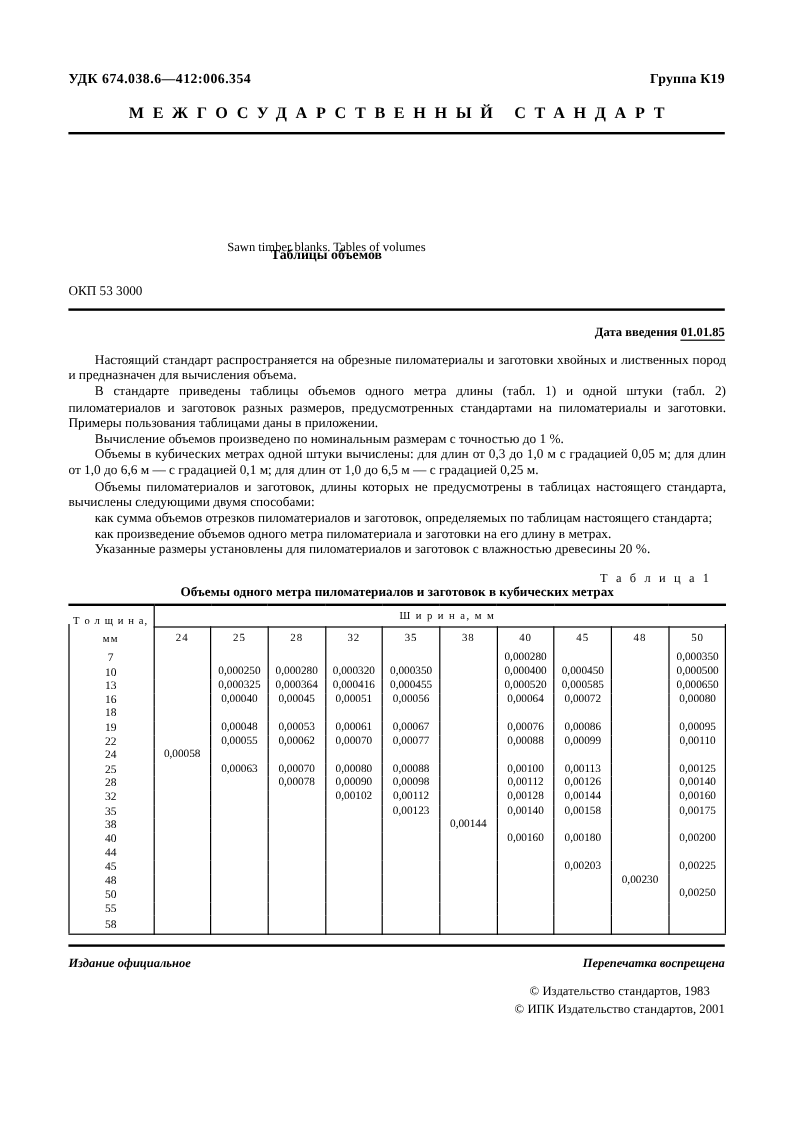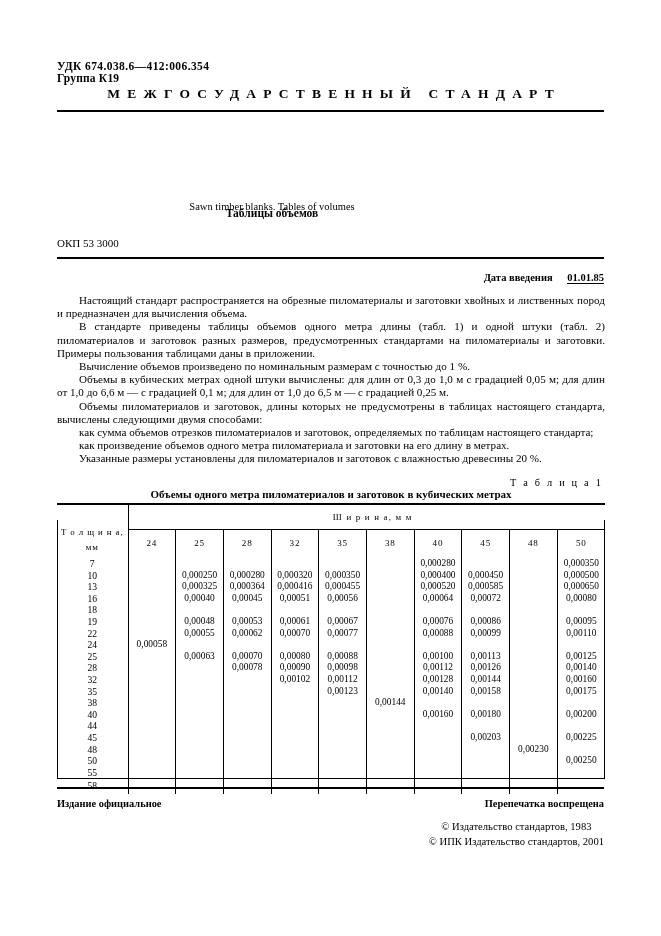--- a/index.html
+++ b/index.html
@@ -33,7 +33,6 @@
     font-weight: bold;
     font-size: 11.5px;
     letter-spacing: 0.2px;
-    flex-direction: column;
   }
   .udk-row .udk { letter-spacing: 0.4px; }
   .udk-row .group { letter-spacing: 0.2px; }

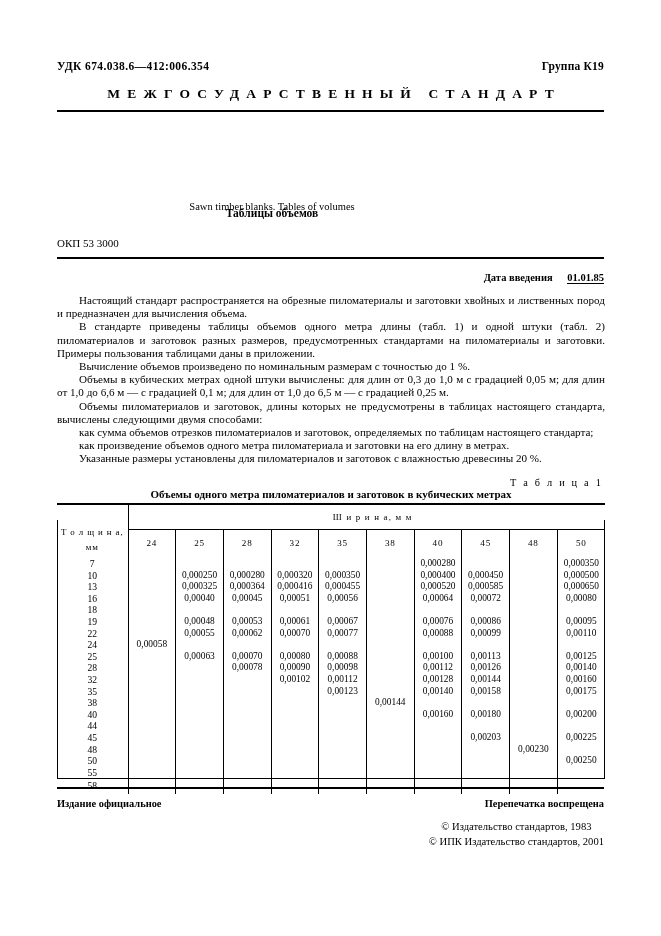--- a/index.html
+++ b/index.html
@@ -115,7 +115,6 @@
   .intro-date .date-val {
     border-bottom: 1.2px solid #000;
     padding-bottom: 0px;
-    margin-left: 12px;
   }
 
   

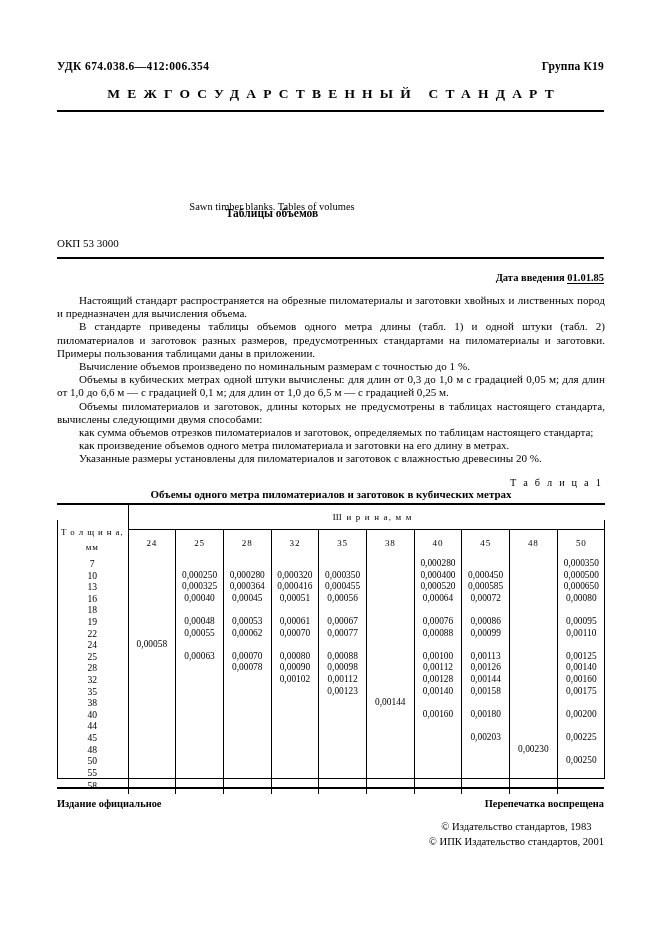--- a/index.html
+++ b/index.html
@@ -135,7 +135,7 @@
   
   .table-num {
     position: absolute;
-    right: 58px;
+    right: 68px;
     top: 477px;
     font-size: 10.3px;
     letter-spacing: 2.2px;

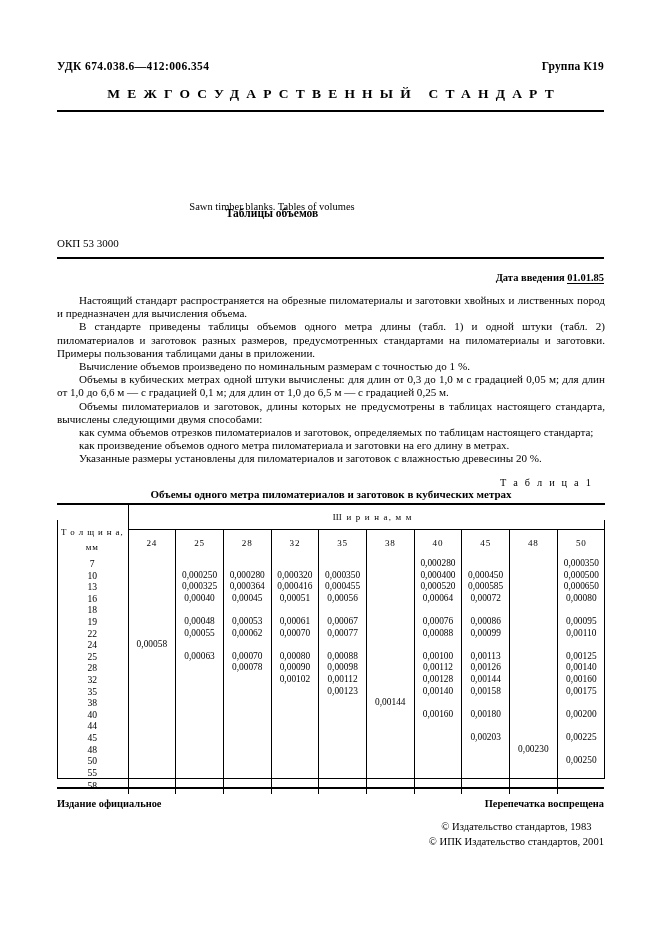--- a/index.html
+++ b/index.html
@@ -175,7 +175,7 @@
     font-size: 8.9px;
     letter-spacing: 0.9px;
     line-height: 15px;
-    padding-top: 20px;
+    padding-top: 5px;
   }
   .vol-table th.th-width {
     text-align: center;

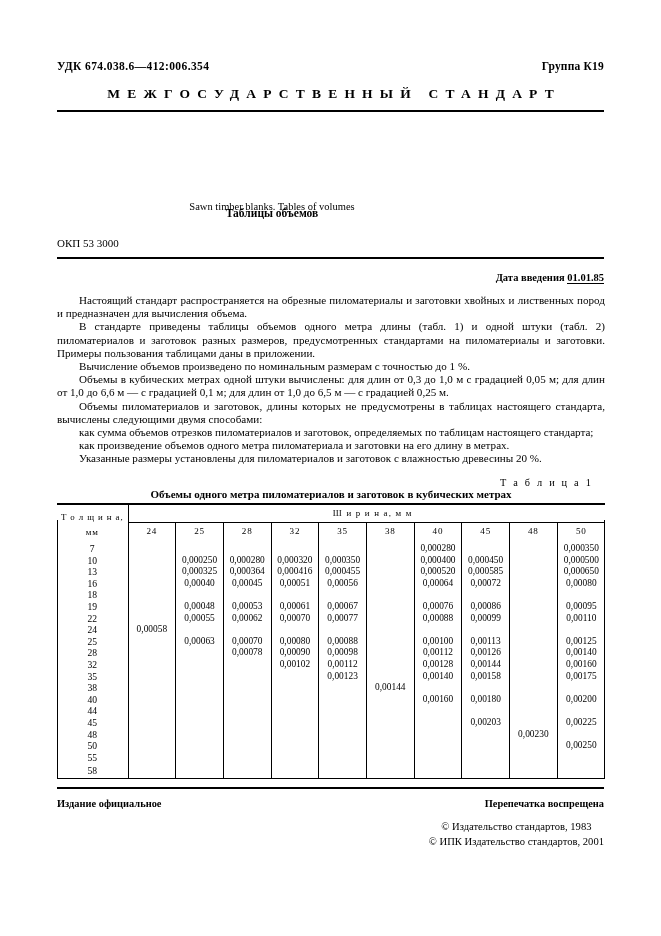--- a/index.html
+++ b/index.html
@@ -235,6 +235,7 @@
     justify-content: space-between;
     font-weight: bold;
     font-size: 10.4px;
+    font-style: italic;
   }
   .copyright {
     position: absolute;

